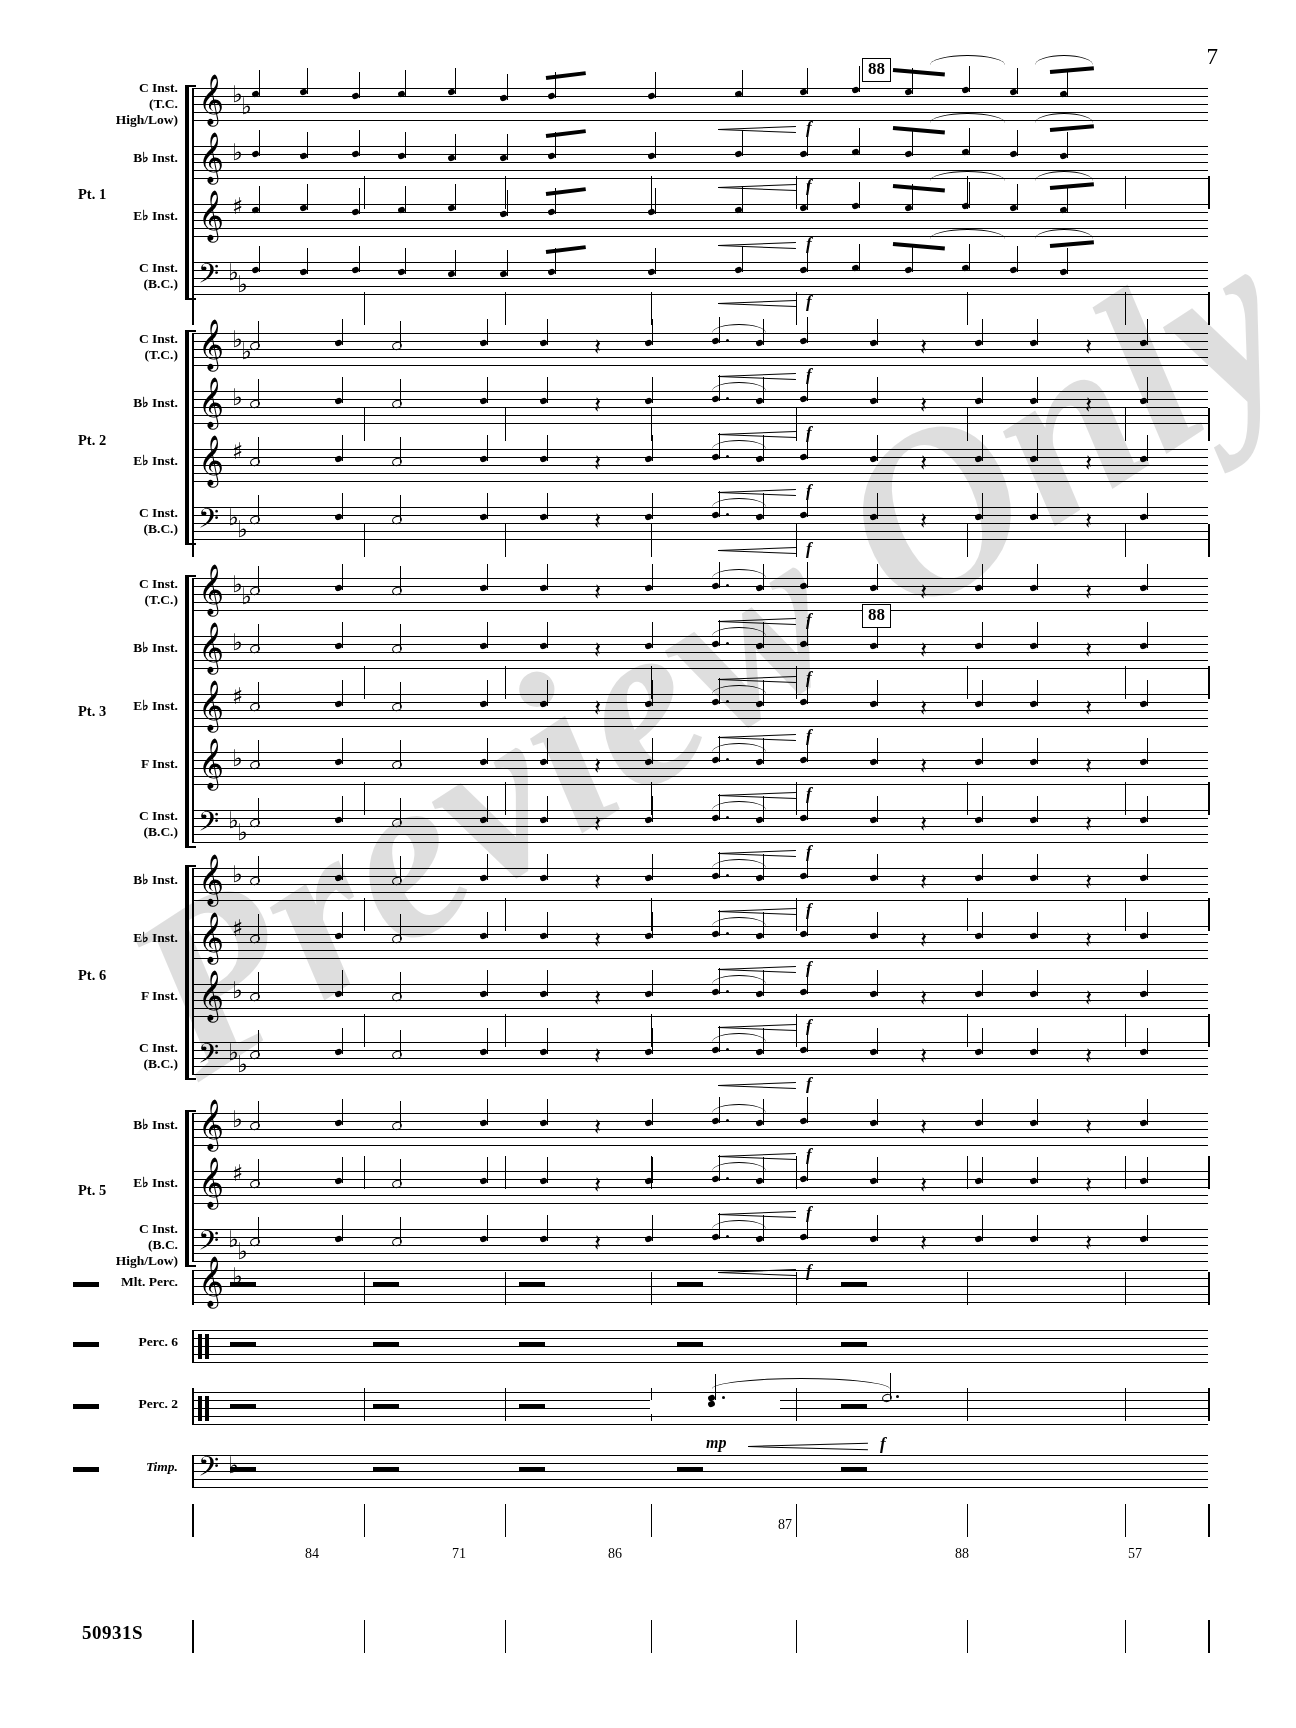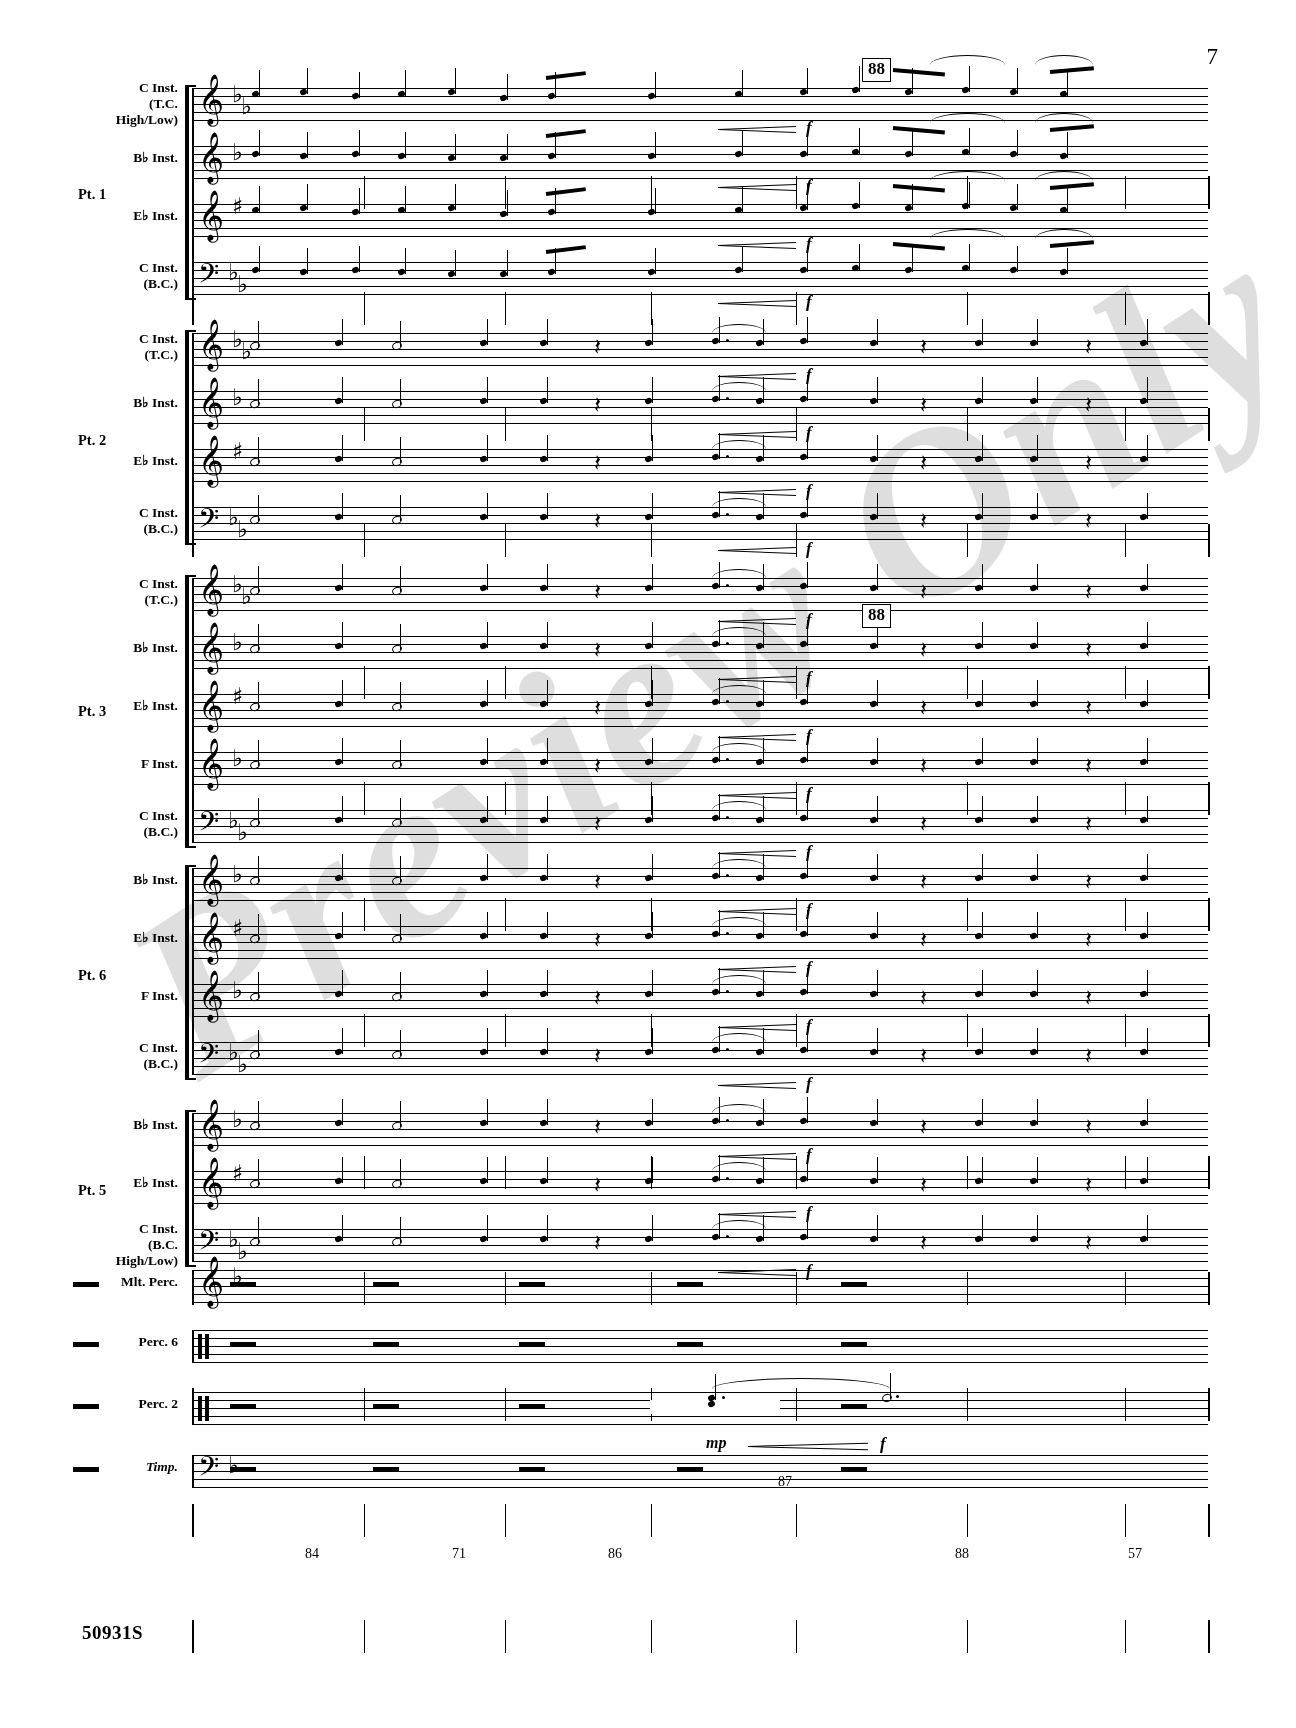--- a/index.html
+++ b/index.html
@@ -1474,7 +1474,7 @@
     <div class="measure-num" style="left: 305px; top: 1546px;">84</div>
     <div class="measure-num" style="left: 452px; top: 1546px;">71</div>
     <div class="measure-num" style="left: 608px; top: 1546px;">86</div>
-    <div class="measure-num" style="left: 778px; top: 1474px;">87</div>
+    <div class="measure-num" style="left: 778px; top: 1517px;">87</div>
     <div class="measure-num" style="left: 955px; top: 1546px;">88</div>
     <div class="measure-num" style="left: 1128px; top: 1546px;">57</div>
   </div>

